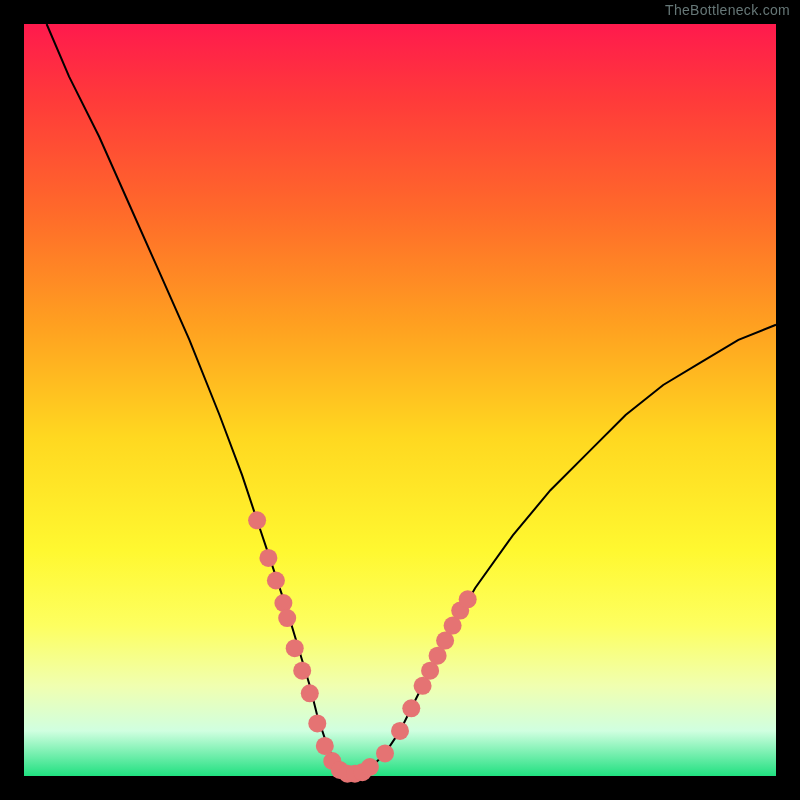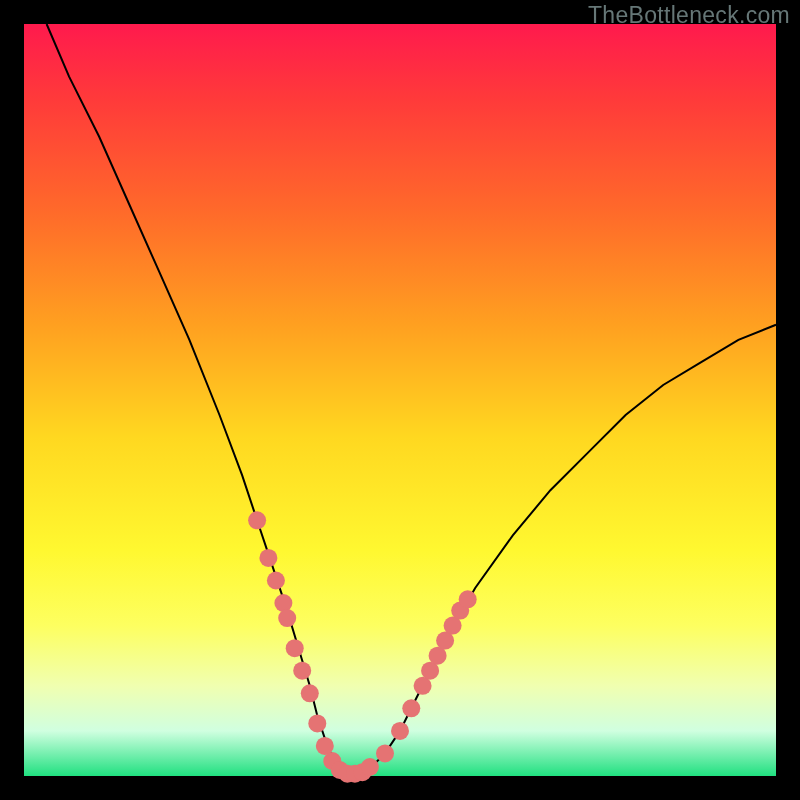--- a/index.html
+++ b/index.html
@@ -35,7 +35,7 @@
     top: 2px;
     right: 10px;
     color: #677;
-    font-size: 23px;
+    font-size: 14px;
     letter-spacing: 0.3px;
     font-weight: 500;
   }

